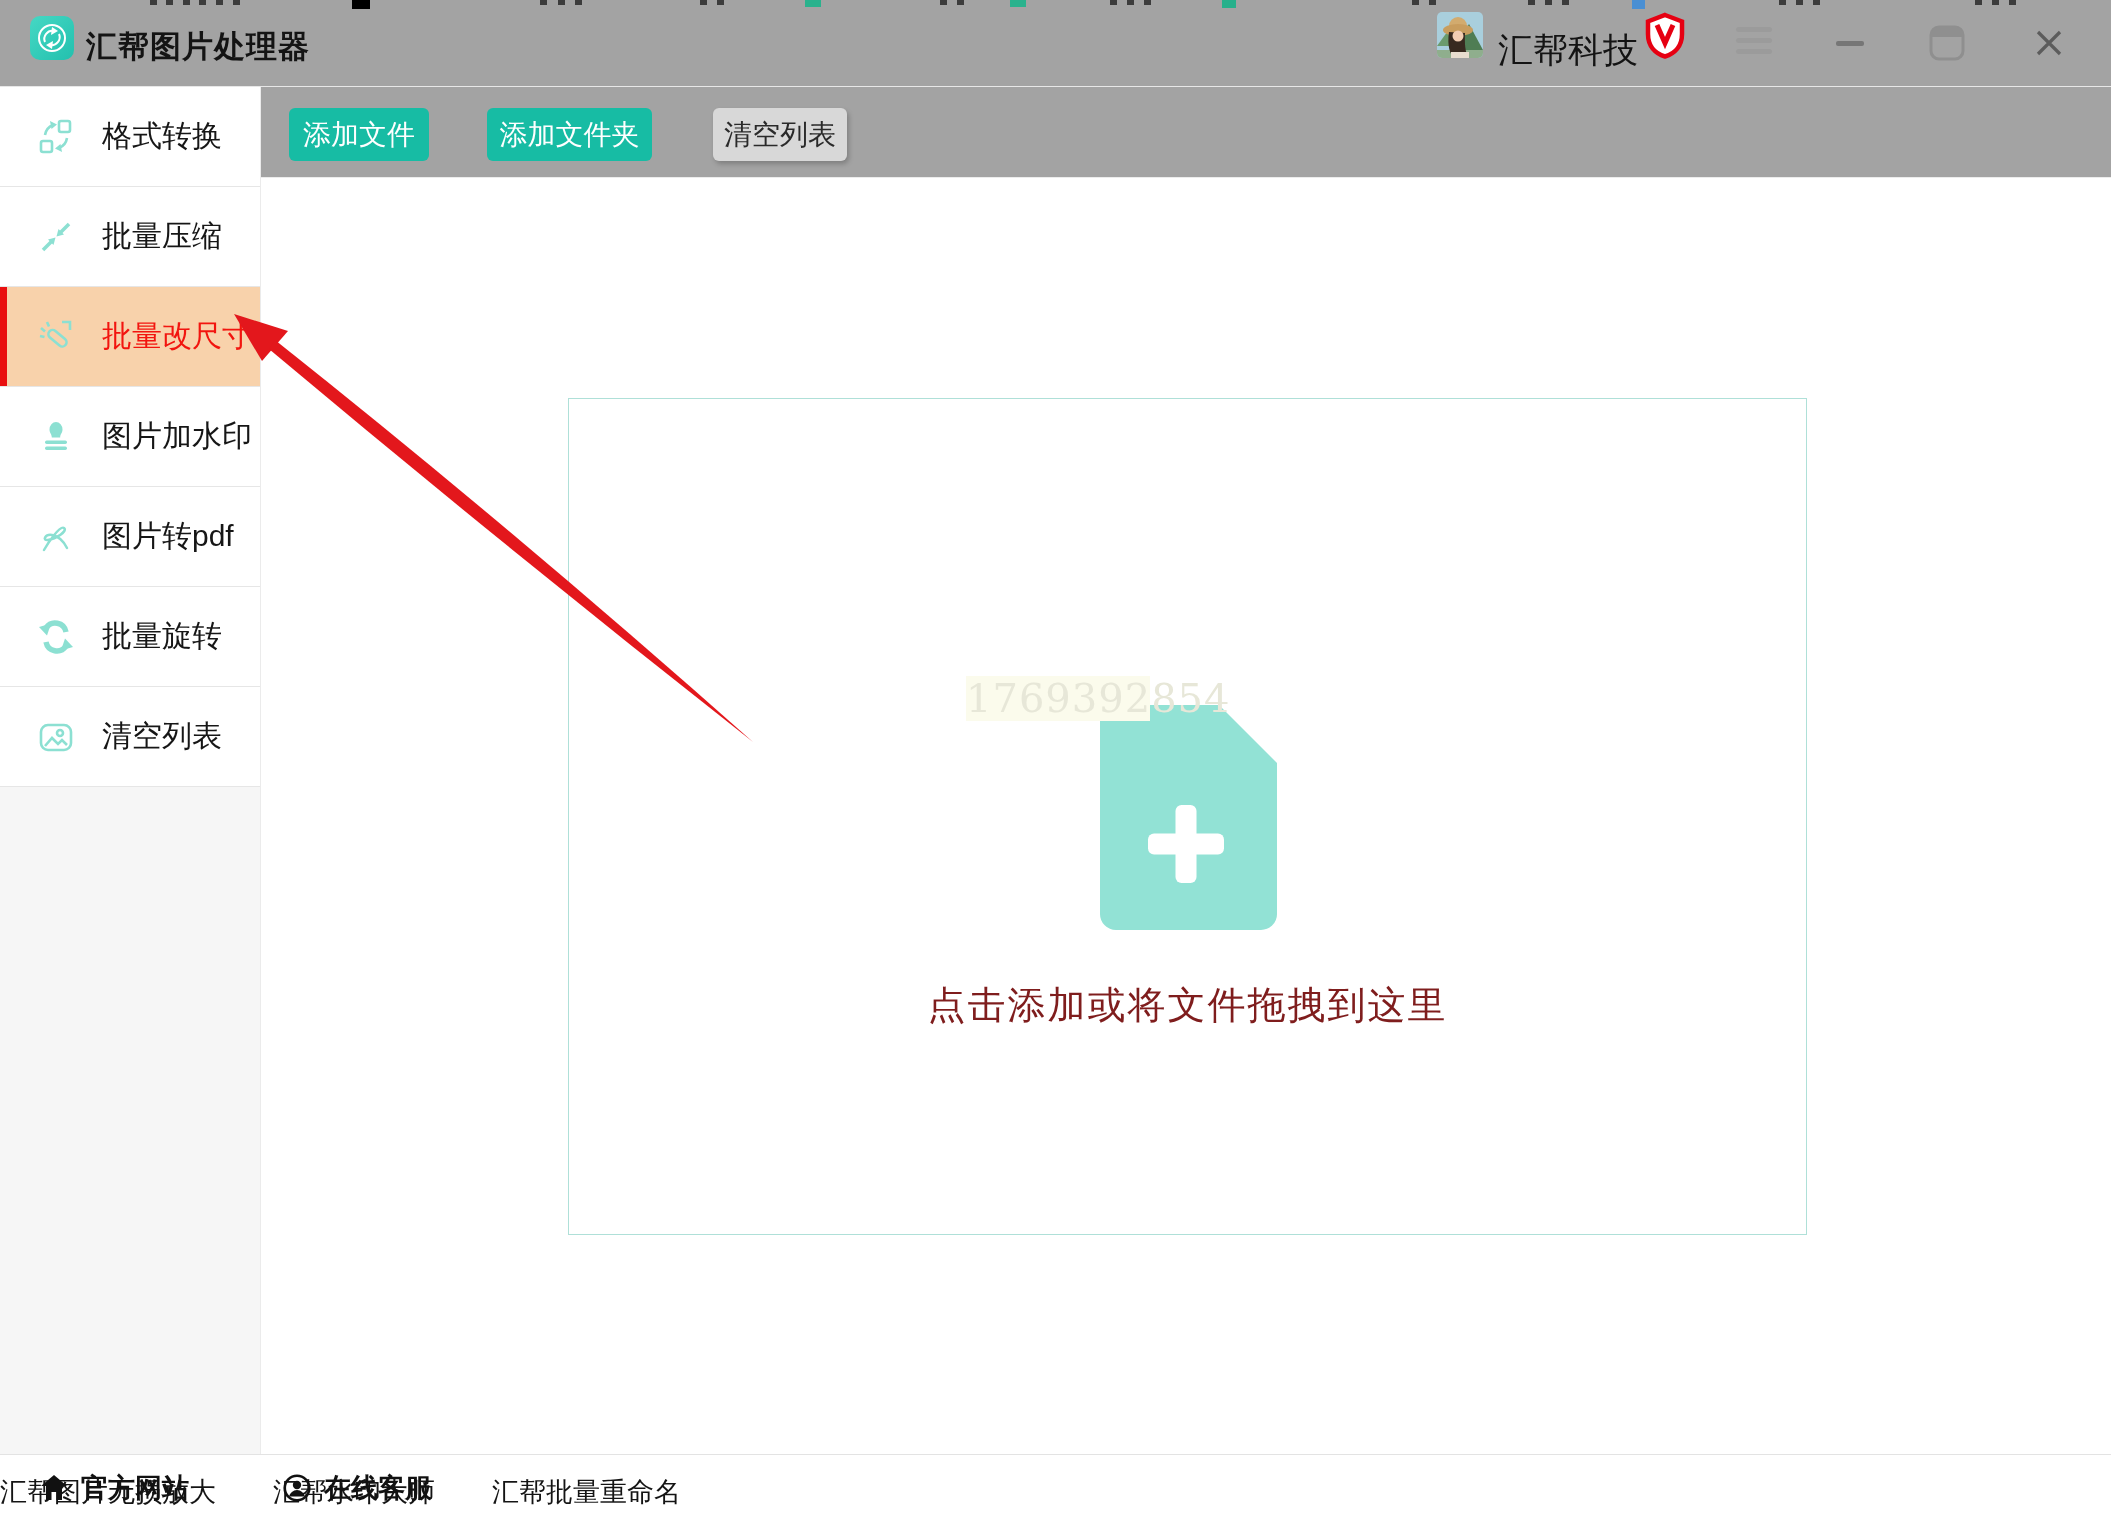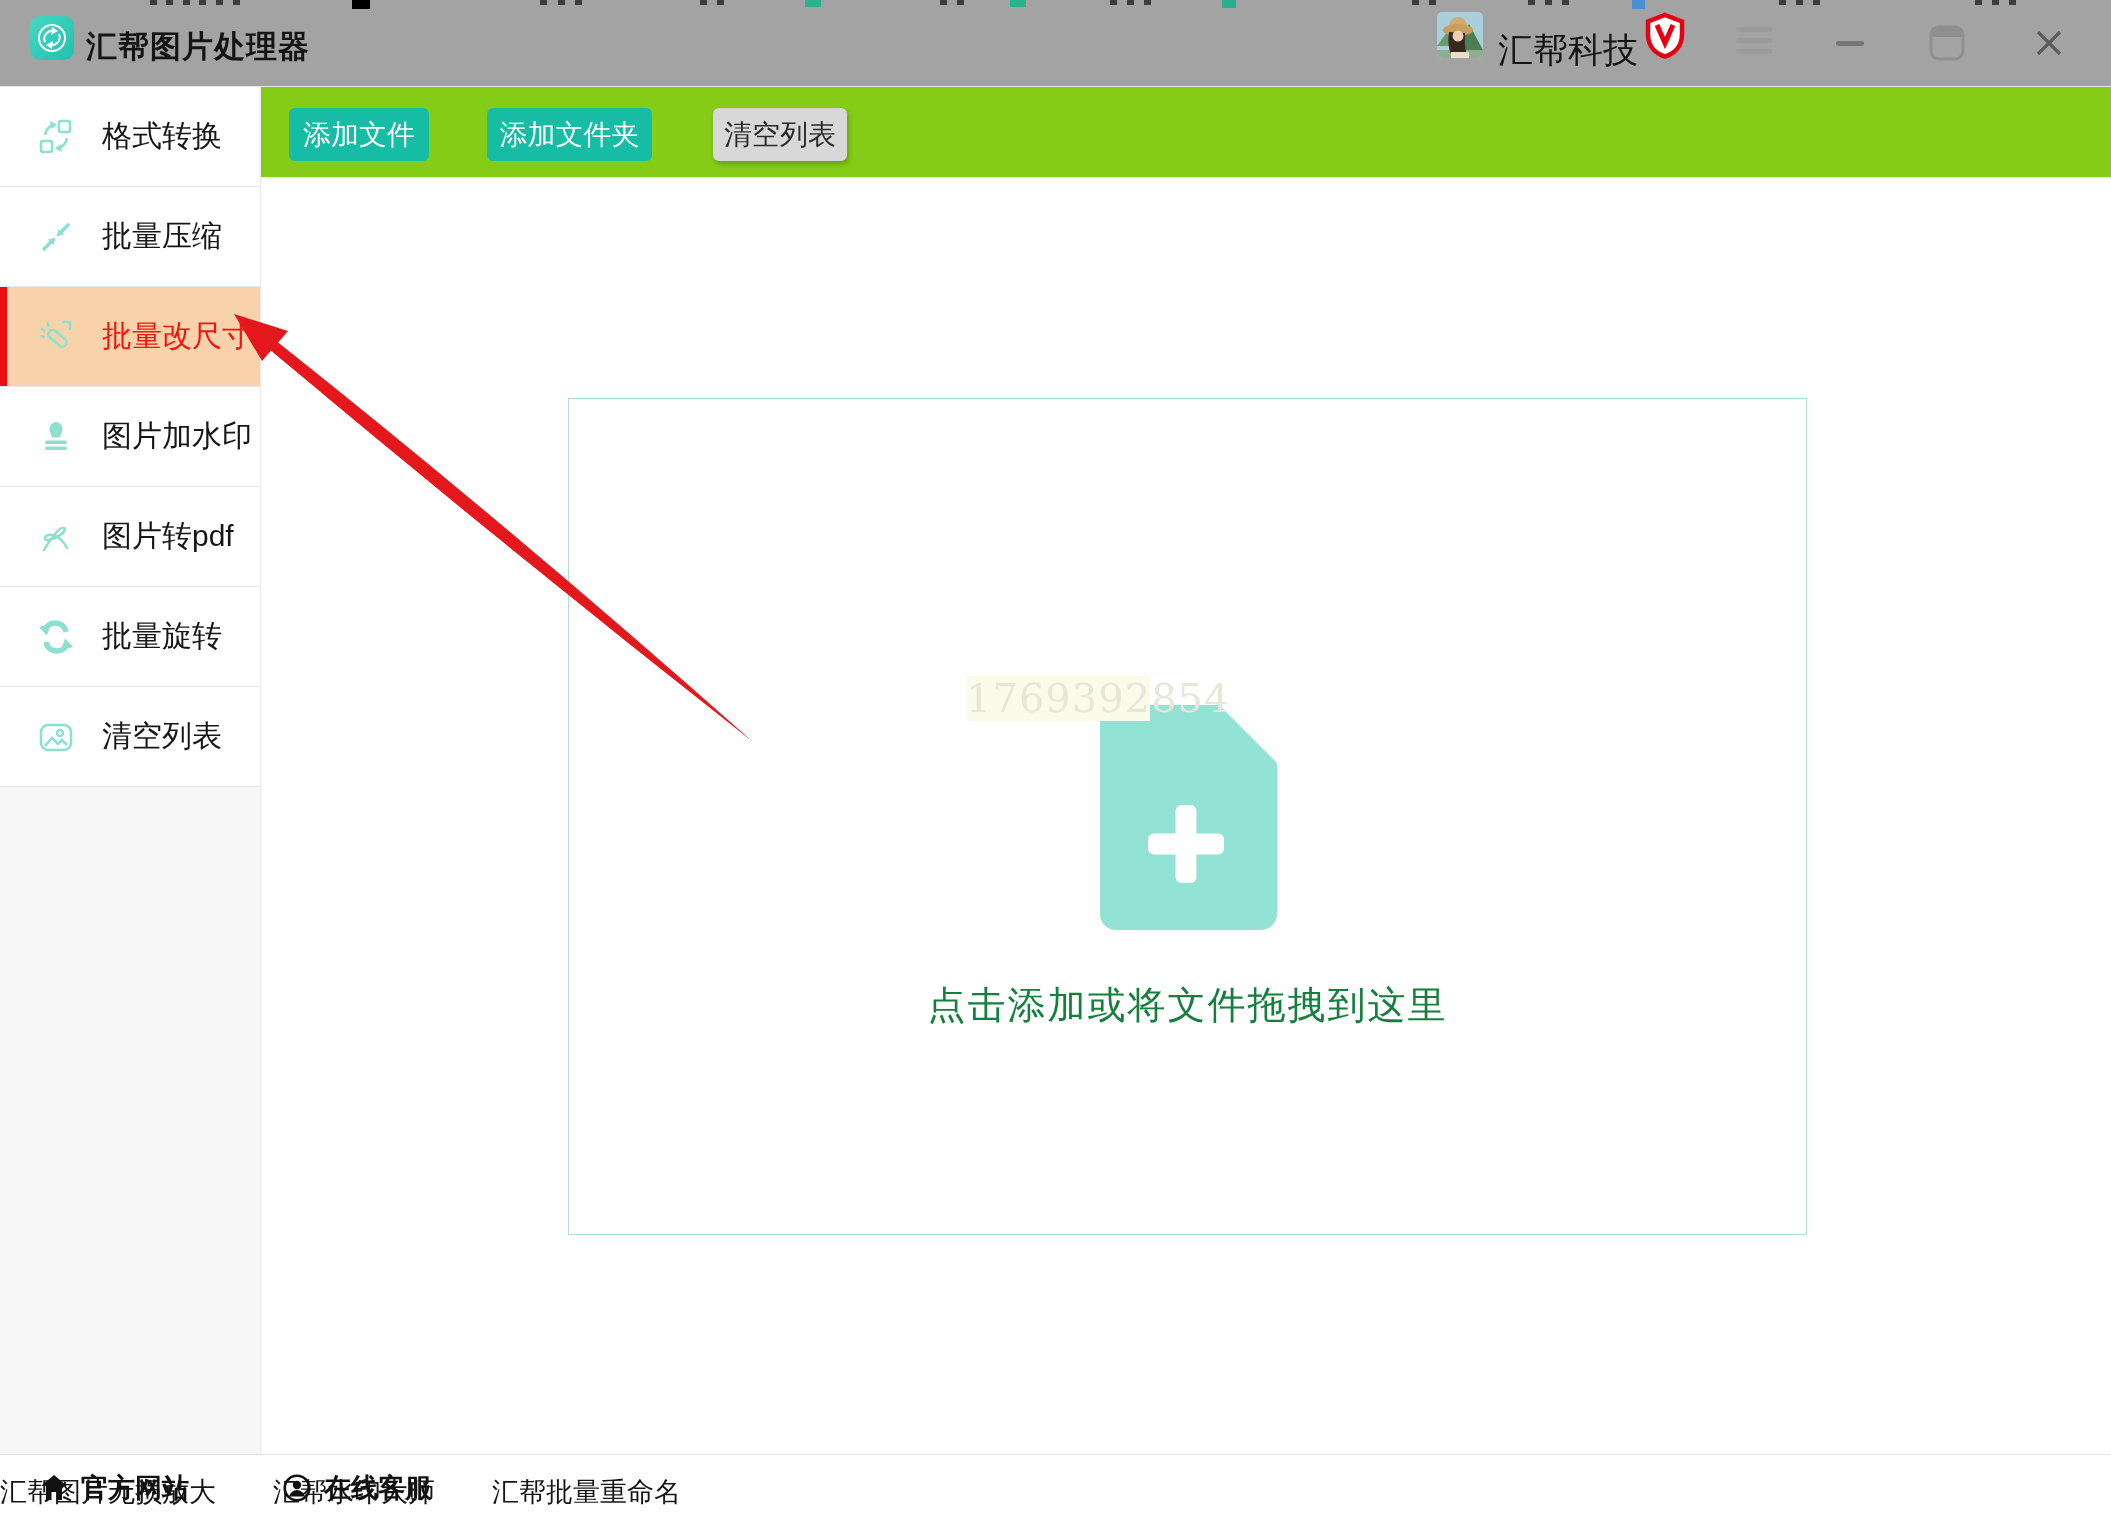--- a/index.html
+++ b/index.html
@@ -32,7 +32,7 @@
   .side-item.selected::before{content:"";position:absolute;left:0;top:0;bottom:0;width:7px;background:#e90f0f;}
   .side-item.selected .side-label{color:#f2150f;}
   
-  .toolbar{position:absolute;left:261px;top:87px;right:0;height:90px;background:#84cc16;
+  .toolbar{position:absolute;left:261px;top:87px;right:0;height:90px;background:#a3a3a3;
            border-bottom:1px solid #ececec;}
   .btn{position:absolute;top:21px;height:53px;border:none;border-radius:6px;font-size:28px;
        font-family:inherit;cursor:pointer;display:flex;align-items:center;justify-content:center;}

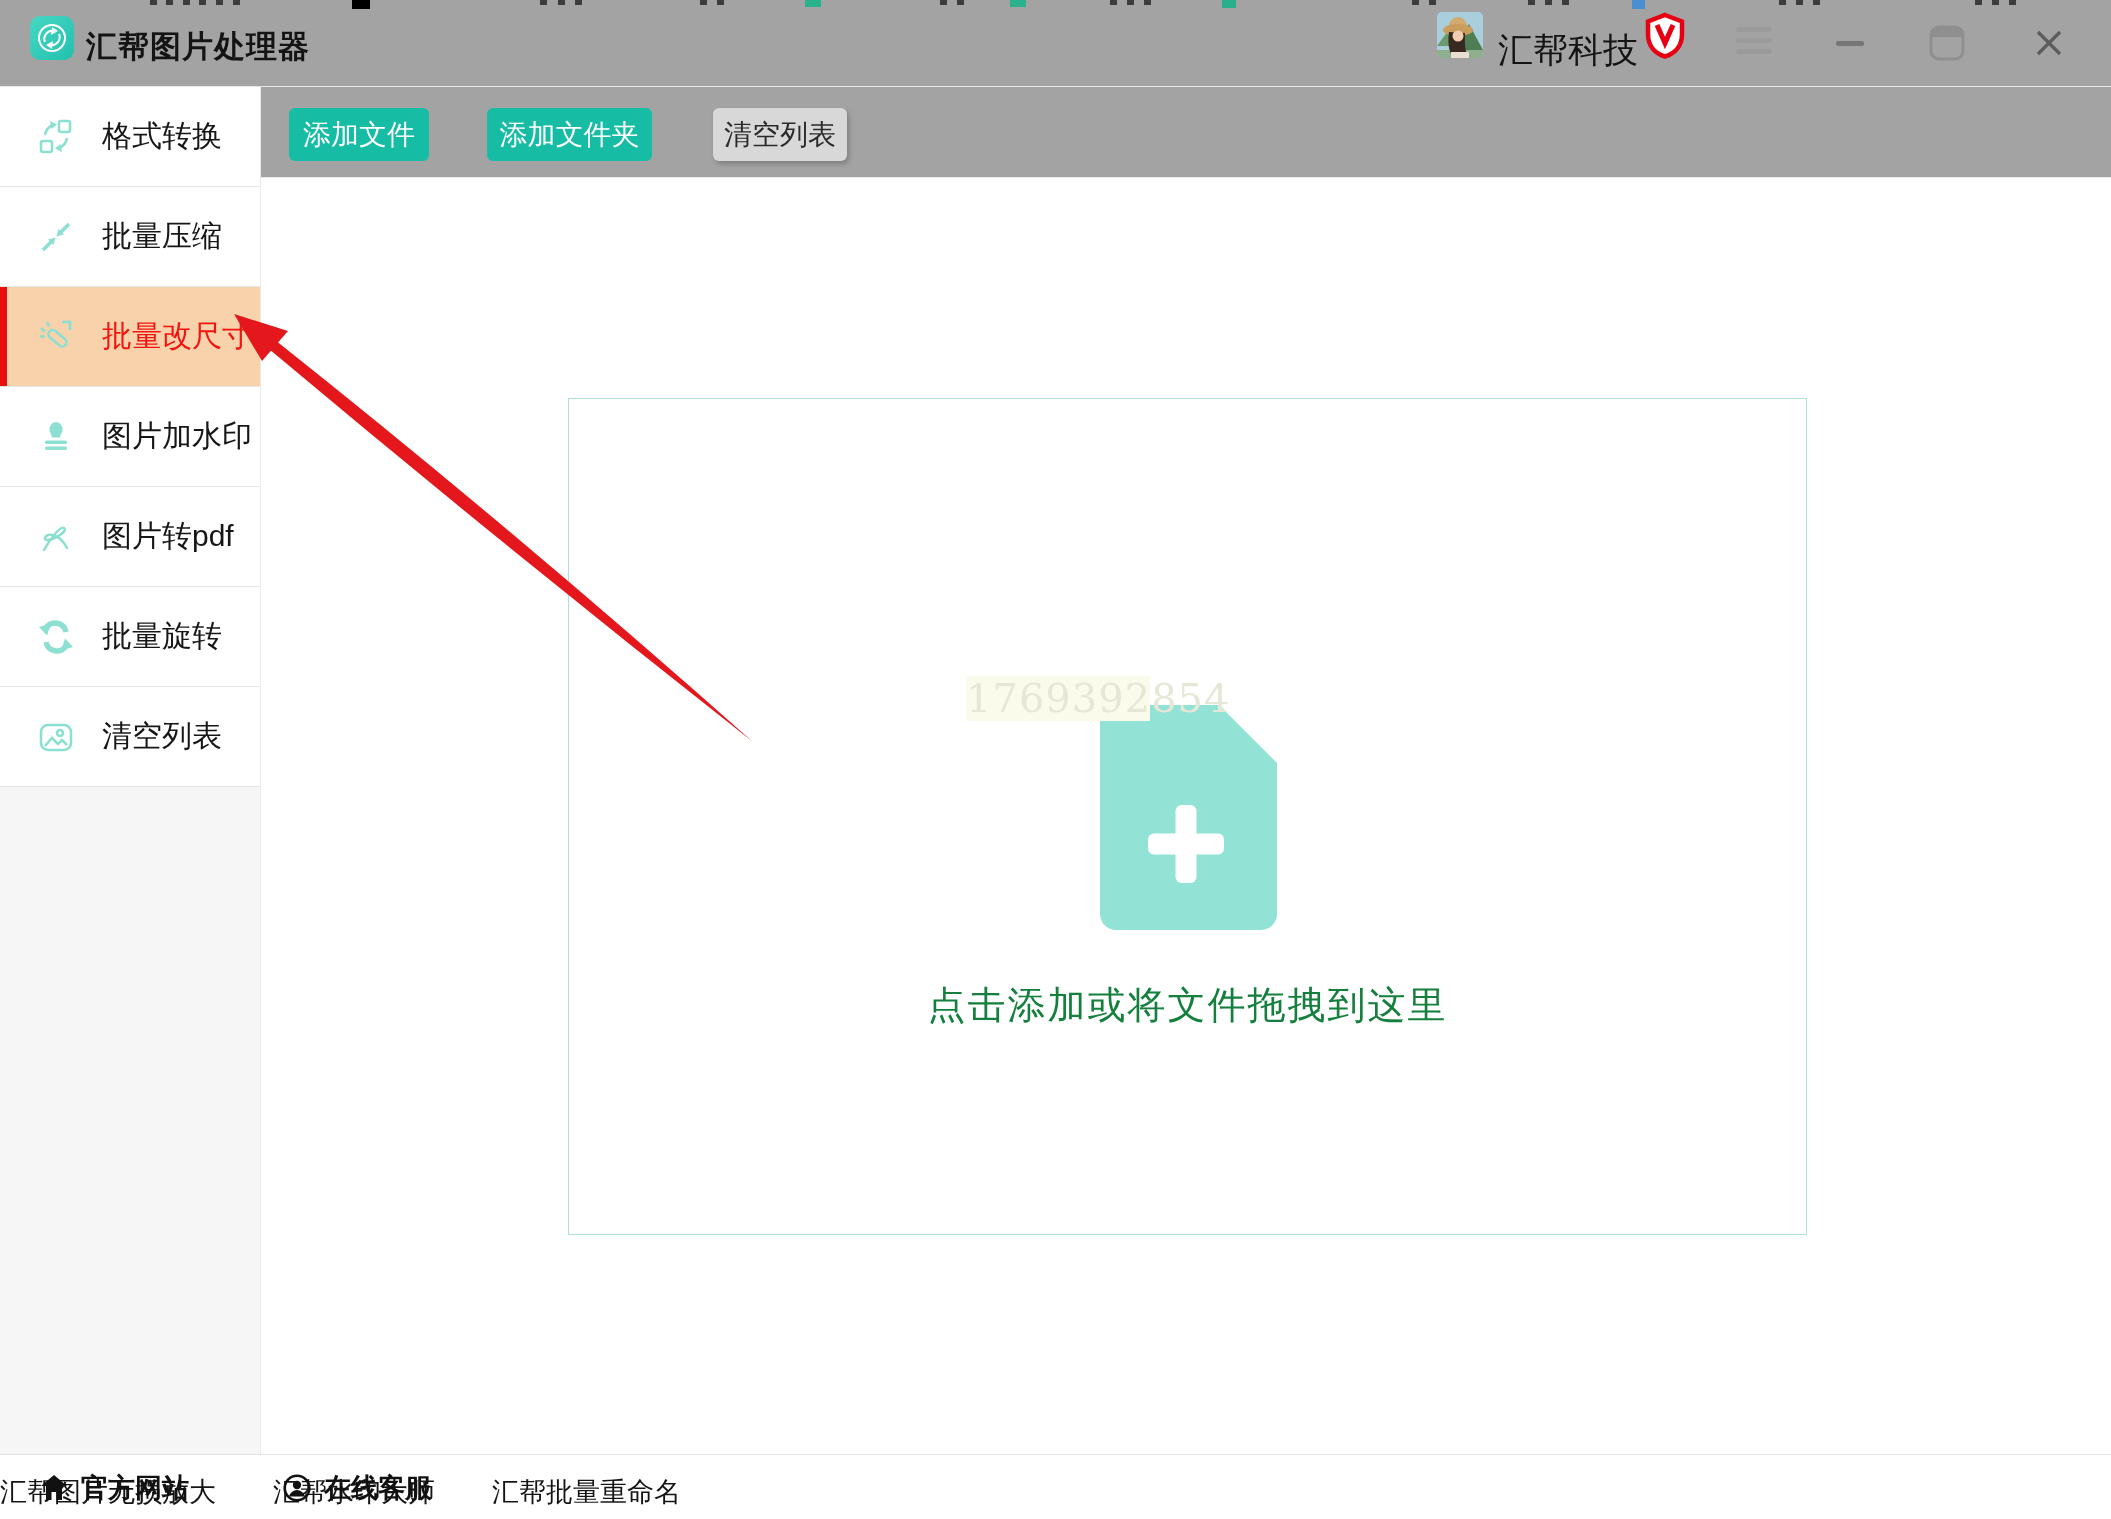--- a/index.html
+++ b/index.html
@@ -49,7 +49,7 @@
              letter-spacing:1px;text-align:center;z-index:3;}
   .file-icon{position:absolute;left:531px;top:306px;width:177px;height:225px;z-index:2;}
   .drop-hint{position:absolute;left:0;right:0;top:581px;text-align:center;font-size:38px;
-             color:#15803d;letter-spacing:2px;}
+             color:#7f1d1d;letter-spacing:2px;}
   
   .arrow-svg{position:absolute;left:0;top:0;width:2111px;height:1519px;z-index:40;pointer-events:none;}
   

